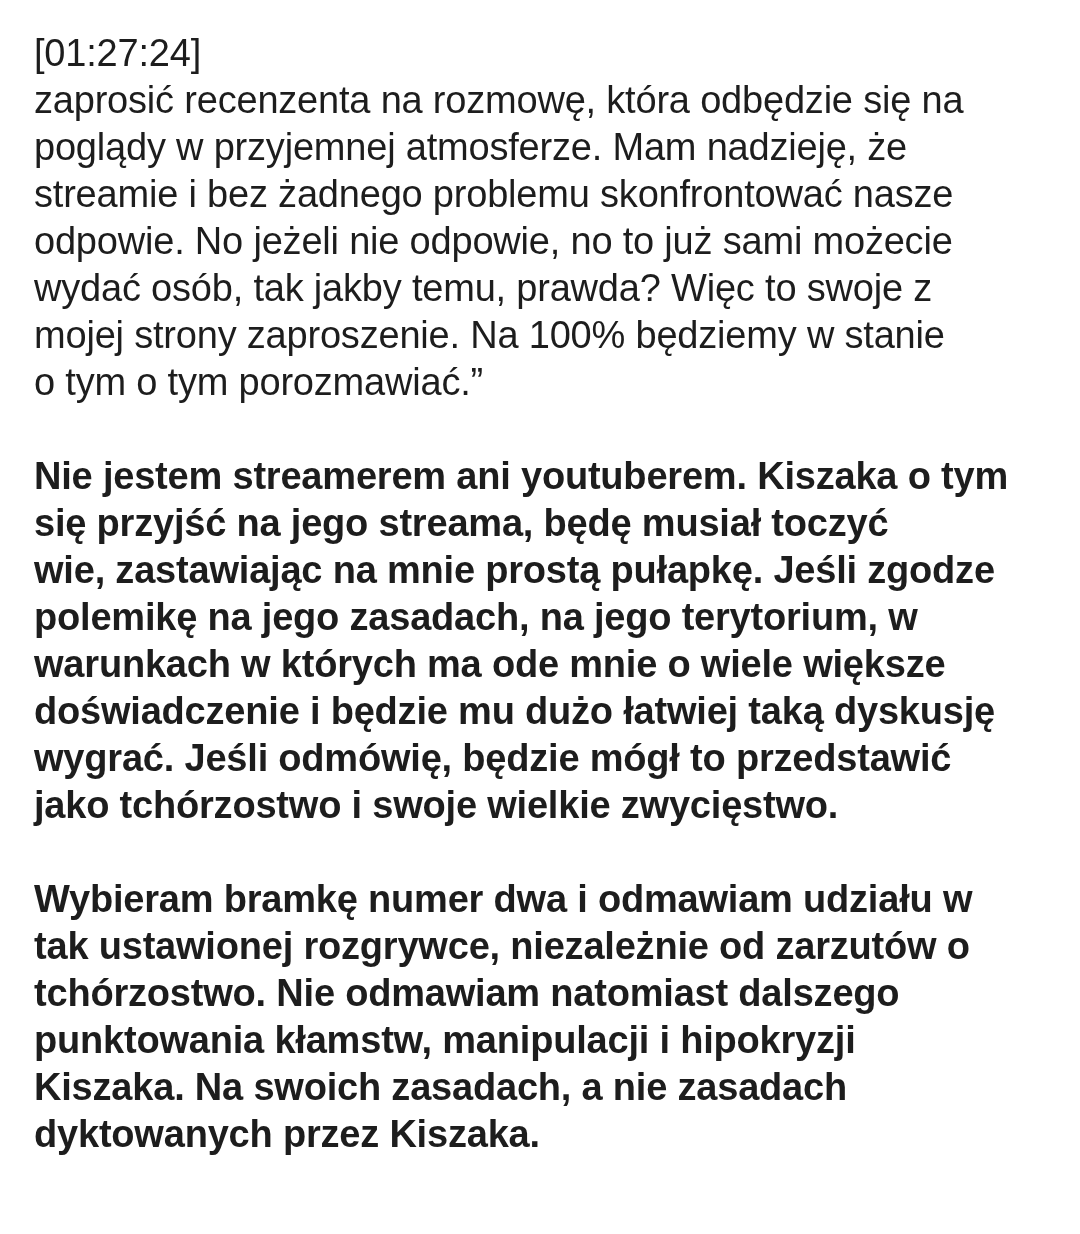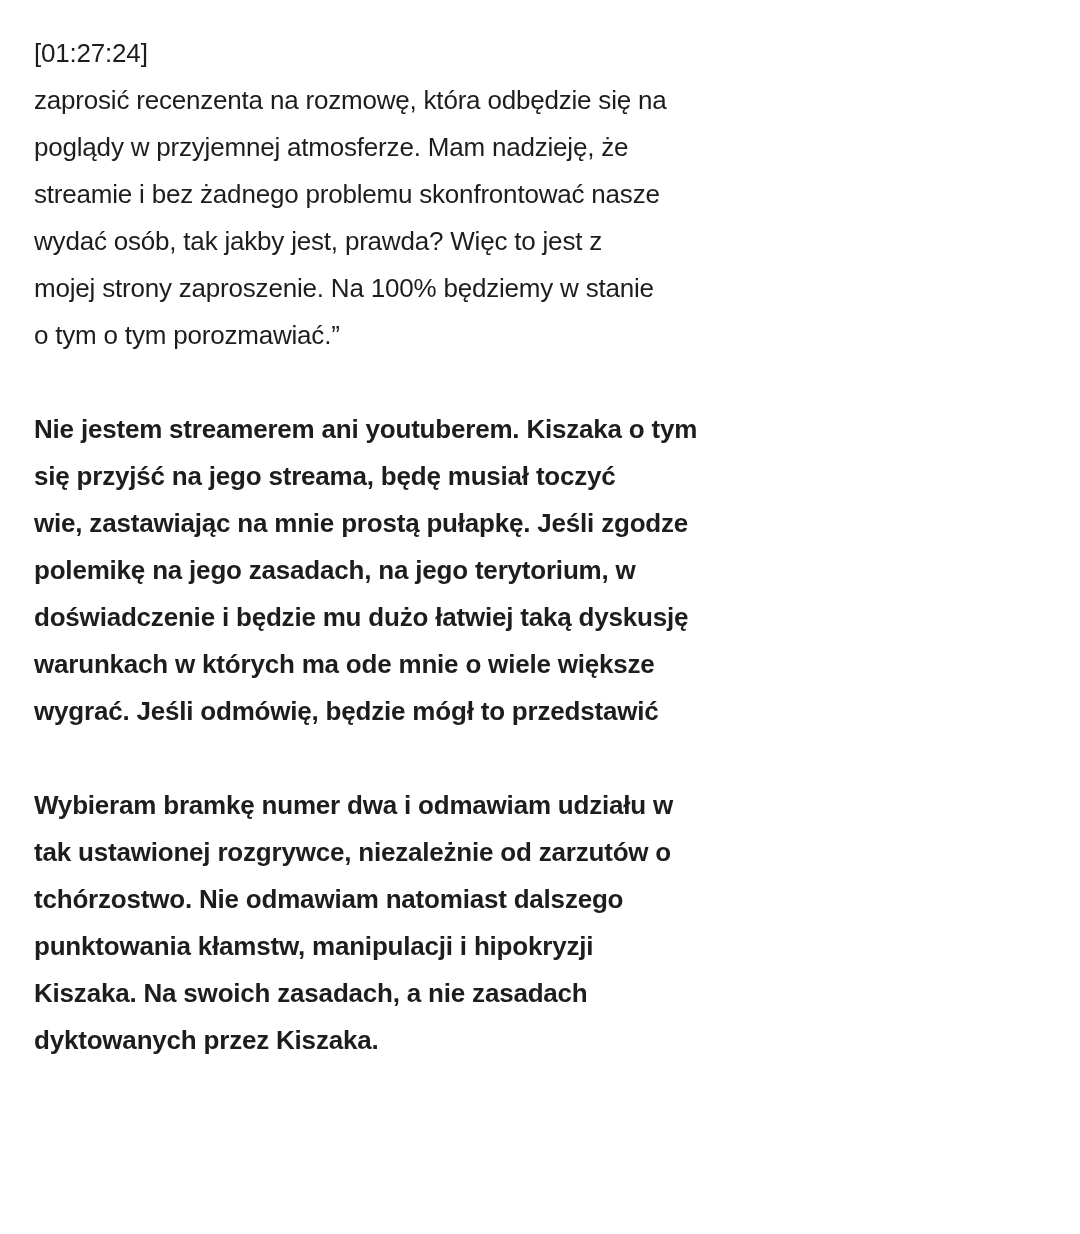--- a/index.html
+++ b/index.html
@@ -18,7 +18,7 @@
     height: 1234px;
     padding: 30px 16px 11px 34px;
     font-family: "Liberation Sans", "DejaVu Sans", sans-serif;
-    font-size: 26px;
+    font-size: 38px;
     line-height: 47px;
     color: #1d1d1d;
     letter-spacing: -0.2px;

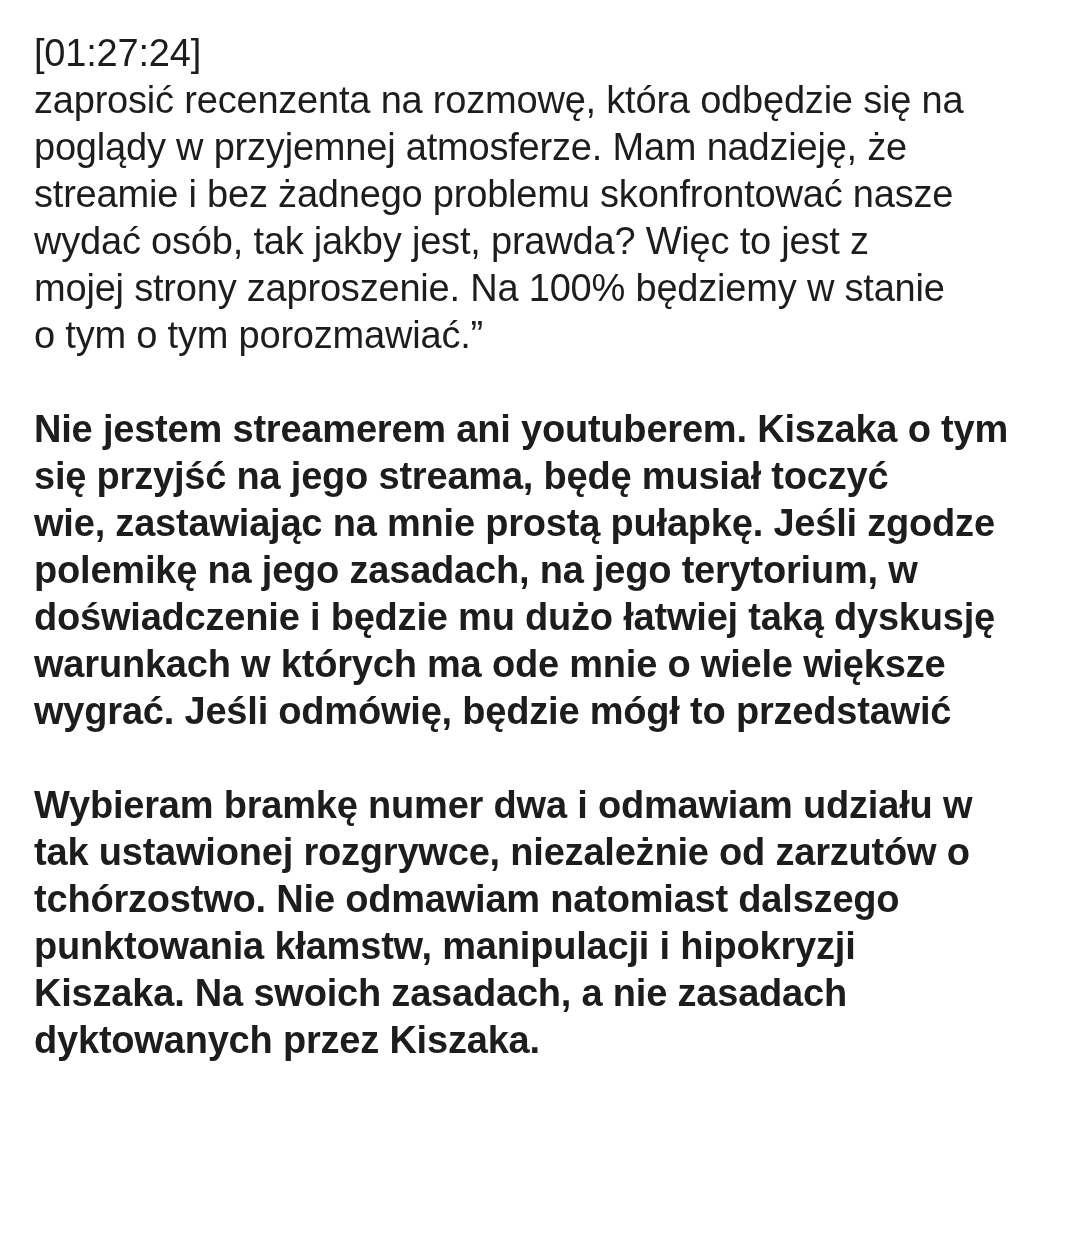--- a/index.html
+++ b/index.html
@@ -49,6 +49,7 @@
         <div>zaprosić recenzenta na rozmowę, która odbędzie się na</div>
         <div>poglądy w przyjemnej atmosferze. Mam nadzieję, że</div>
         <div>streamie i bez żadnego problemu skonfrontować nasze</div>
+        <div>odpowie. No jeżeli nie odpowie, no to już sami możecie</div>
         <div>wydać osób, tak jakby jest, prawda? Więc to jest z</div>
         <div>mojej strony zaproszenie. Na 100% będziemy w stanie</div>
         <div>o tym o tym porozmawiać.”</div>

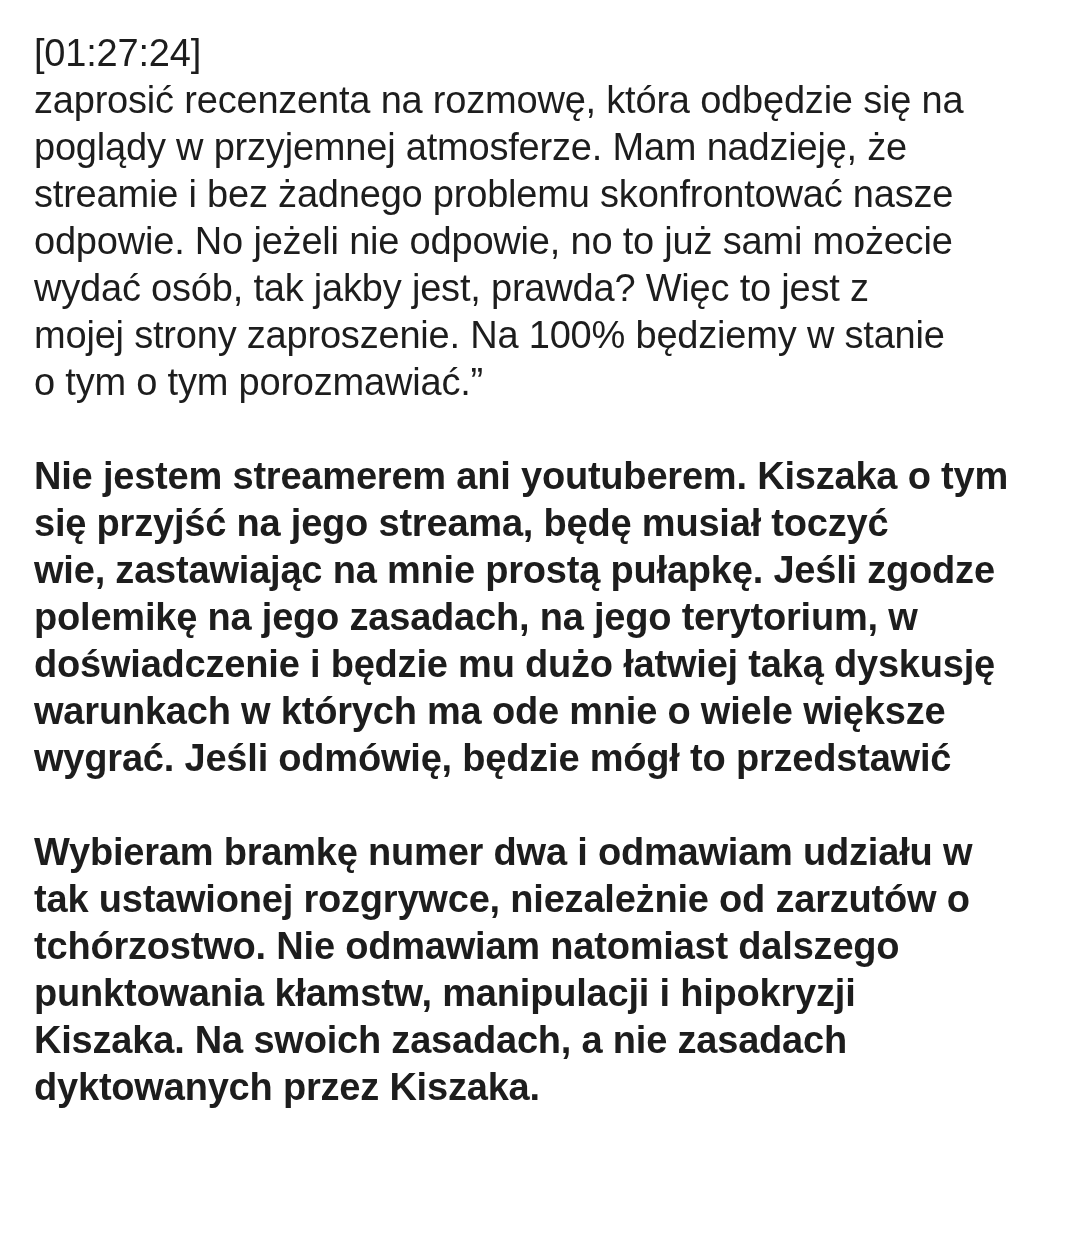--- a/index.html
+++ b/index.html
@@ -50,7 +50,7 @@
         <div>poglądy w przyjemnej atmosferze. Mam nadzieję, że</div>
         <div>streamie i bez żadnego problemu skonfrontować nasze</div>
         <div>odpowie. No jeżeli nie odpowie, no to już sami możecie</div>
-        <div>wydać osób, tak jakby jest, prawda? Więc to jest z</div>
+        <div>wydać osób, tak jakby temu, prawda? Więc to swoje z</div>
         <div>mojej strony zaproszenie. Na 100% będziemy w stanie</div>
         <div>o tym o tym porozmawiać.”</div>
       </div>

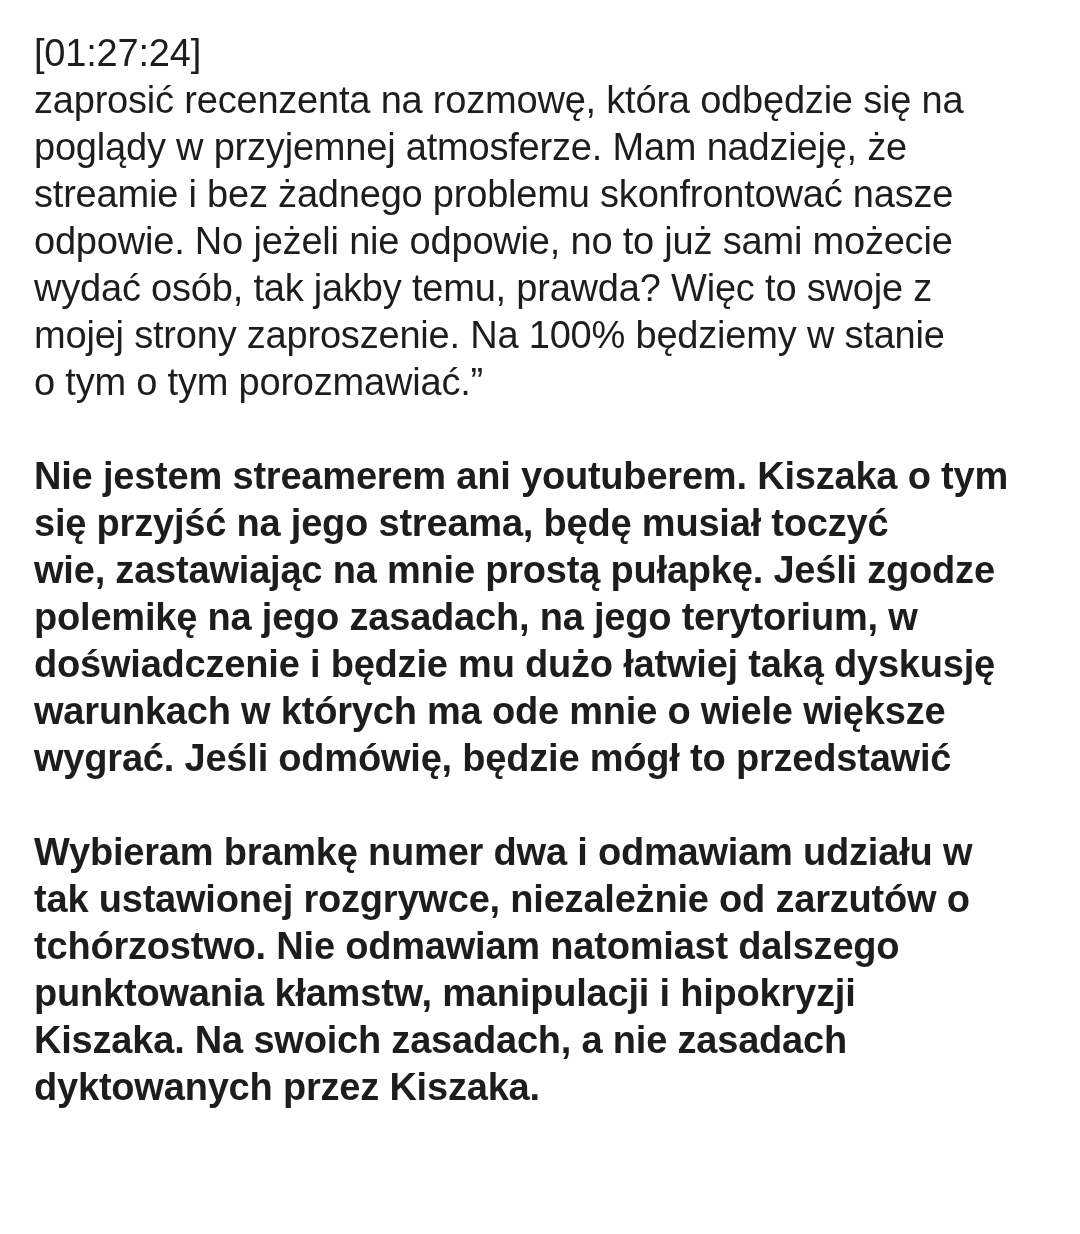--- a/index.html
+++ b/index.html
@@ -61,8 +61,8 @@
       <div>się przyjść na jego streama, będę musiał toczyć</div>
       <div>wie, zastawiając na mnie prostą pułapkę. Jeśli zgodze</div>
       <div>polemikę na jego zasadach, na jego terytorium, w</div>
+      <div>warunkach w których ma ode mnie o wiele większe</div>
       <div>doświadczenie i będzie mu dużo łatwiej taką dyskusję</div>
-      <div>warunkach w których ma ode mnie o wiele większe</div>
       <div>wygrać. Jeśli odmówię, będzie mógł to przedstawić</div>
     </div>
 

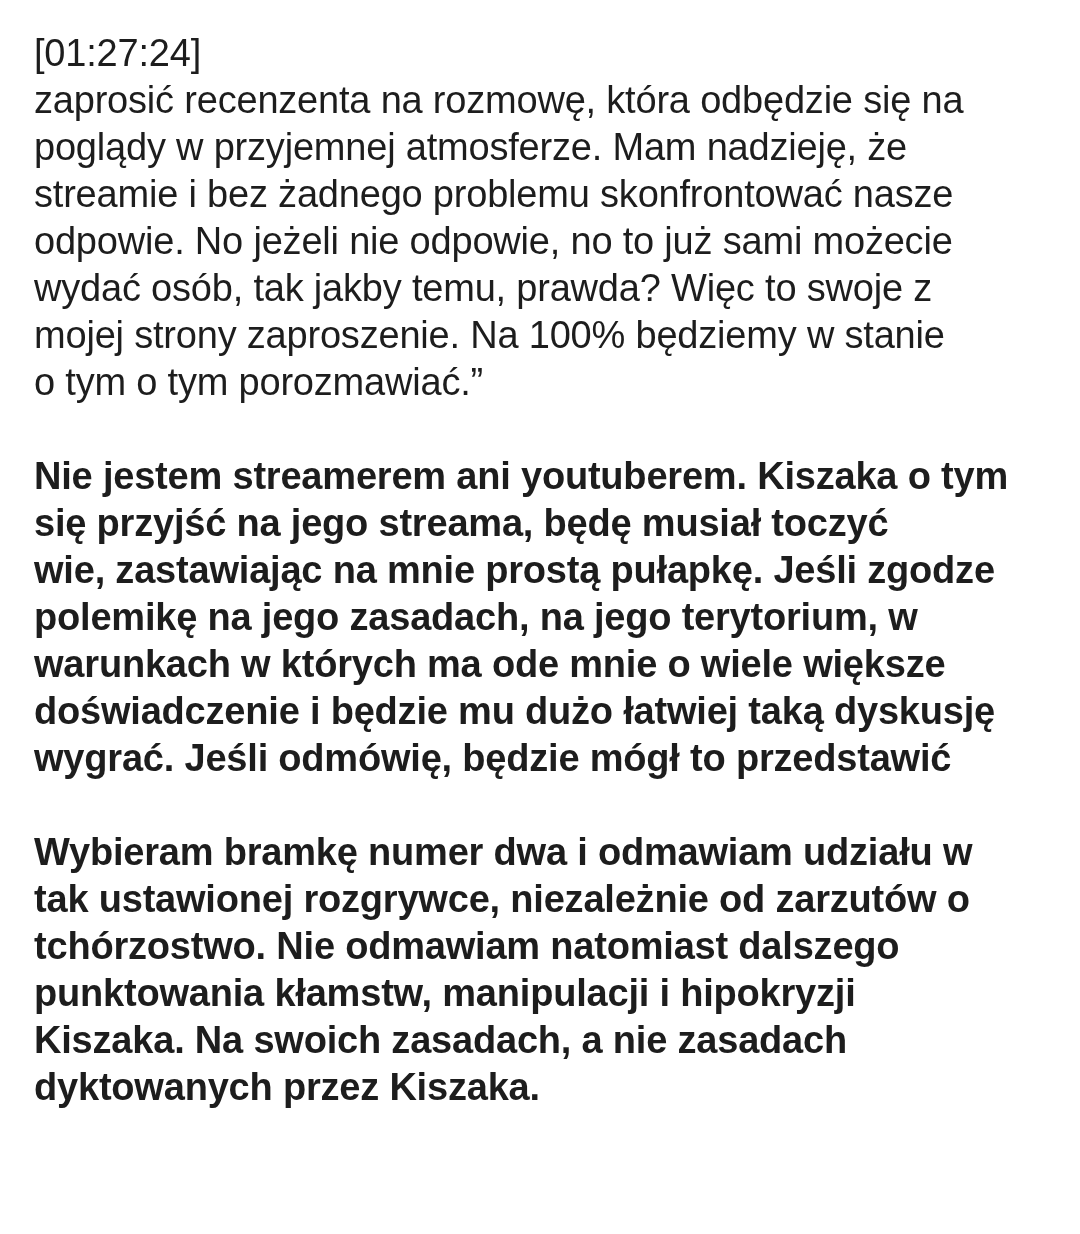--- a/index.html
+++ b/index.html
@@ -64,6 +64,7 @@
       <div>warunkach w których ma ode mnie o wiele większe</div>
       <div>doświadczenie i będzie mu dużo łatwiej taką dyskusję</div>
       <div>wygrać. Jeśli odmówię, będzie mógł to przedstawić</div>
+      <div>jako tchórzostwo i swoje wielkie zwycięstwo.</div>
     </div>
 
   <div class="para bold">

